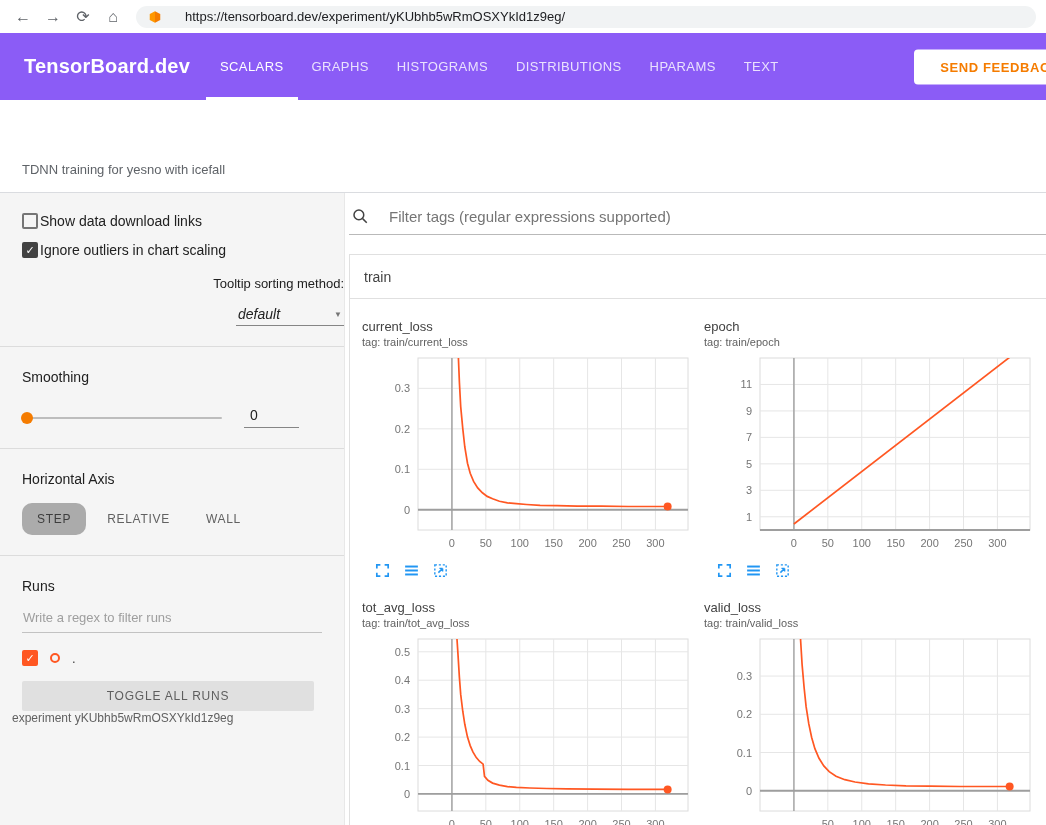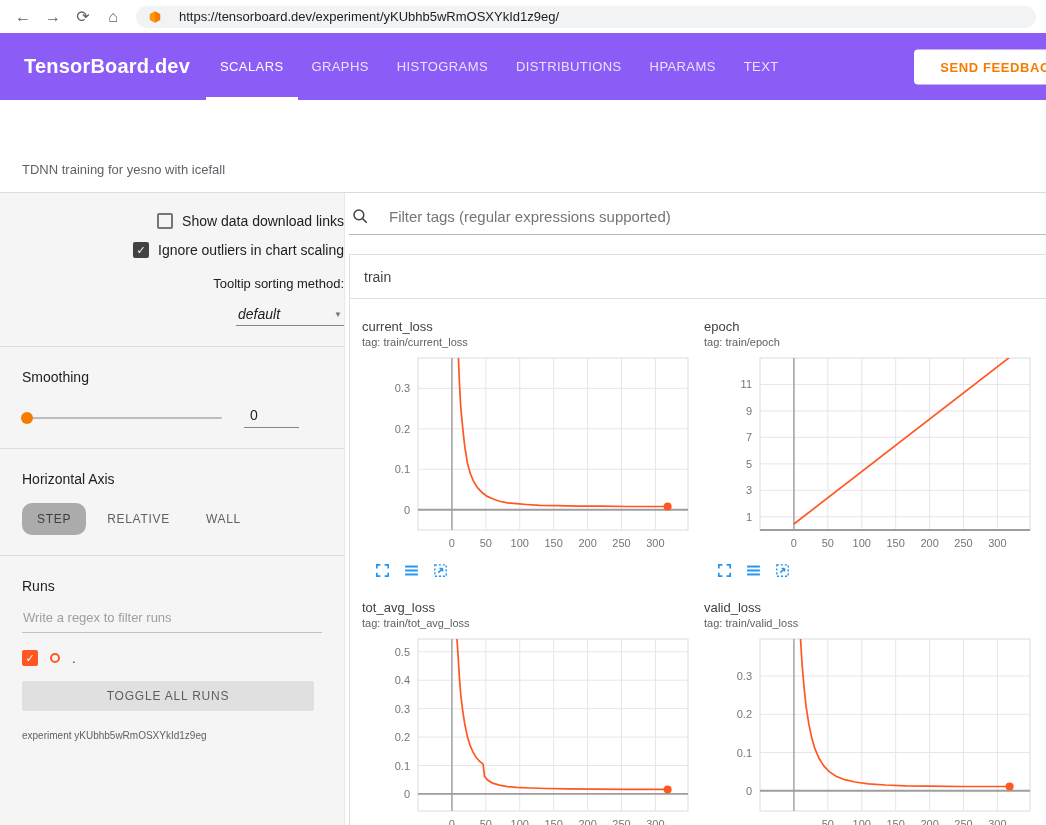--- a/index.html
+++ b/index.html
@@ -11,7 +11,7 @@
   .nav-icon{width:26px;height:26px;display:flex;align-items:center;justify-content:center;
     color:#5f6368;font-size:16px;border-radius:50%;cursor:pointer;}
   .addr-bar{flex:1;height:22px;margin-left:6px;background:#f1f3f4;border-radius:13px;
-    display:flex;align-items:center;padding:0 12px;gap:17px;}
+    display:flex;align-items:center;padding:0 12px;gap:23px;}
   .addr-url{font-size:13px;color:#202124;white-space:nowrap;}
 
   

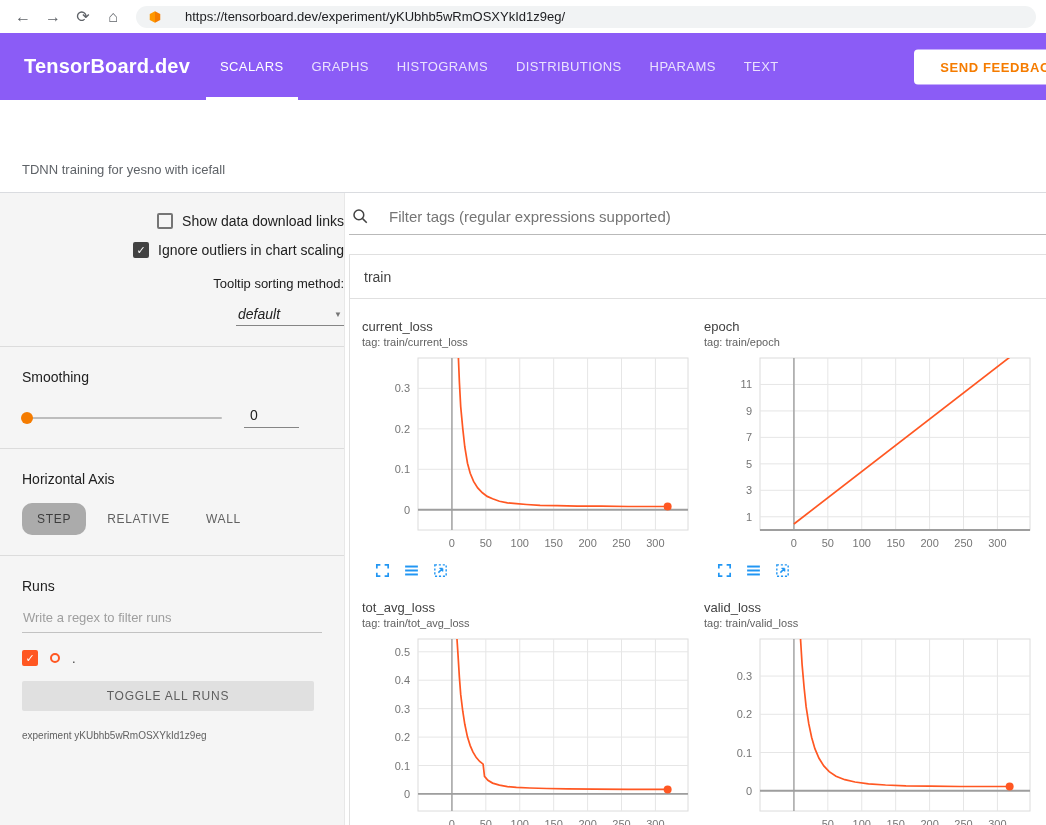--- a/index.html
+++ b/index.html
@@ -34,8 +34,8 @@
   
   .sidebar{width:345px;background:#f5f5f5;border-right:1px solid #e8e8e8;padding-top:20px;
     overflow:hidden;flex:none;}
-  .cb-row{display:flex;align-items:center;gap:9px;padding-left:22px;margin-bottom:13px;
-    font-size:14px;color:#212121;cursor:pointer;justify-content:flex-end;}
+  .cb-row{display:flex;align-items:center;gap:2px;padding-left:22px;margin-bottom:13px;
+    font-size:14px;color:#212121;cursor:pointer;}
   .cb{width:16px;height:16px;border:2px solid #757575;border-radius:2px;flex:none;
     display:flex;align-items:center;justify-content:center;font-size:11px;color:#fff;background:#f5f5f5;}
   .cb.checked{background:#424242;border-color:#424242;}

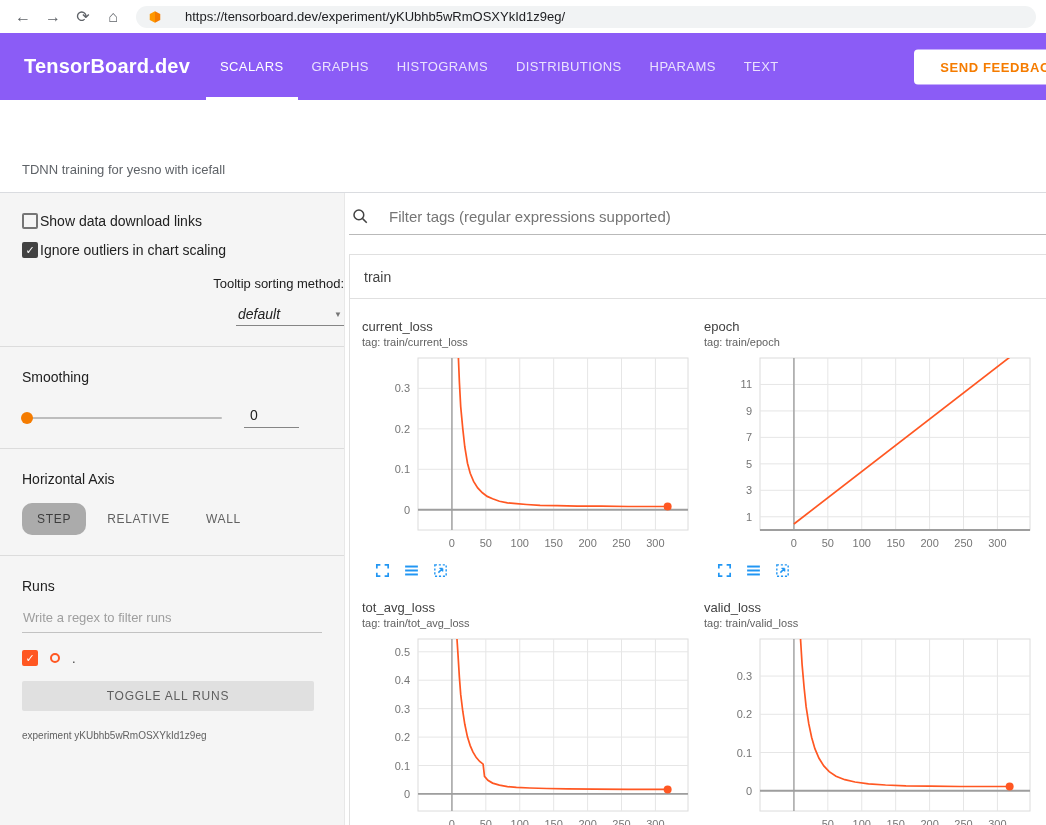--- a/index.html
+++ b/index.html
@@ -64,7 +64,7 @@
   .run-swatch{width:10px;height:10px;border:2px solid #ff5722;border-radius:50%;}
   .toggle-all{display:block;margin:15px 22px 0;width:292px;border:none;background:#e0e0e0;color:#5e5e5e;
     font-family:inherit;font-size:12px;letter-spacing:.8px;padding:8px 0;border-radius:2px;cursor:pointer;}
-  .exp-id{padding-left:22px;margin-top:19px;font-size:10px;color:#616161;}
+  .exp-id{padding-left:12px;margin-top:0;font-size:12px;color:#616161;}
 
   
   .main{flex:1;background:#fff;padding:8px 0 0 4px;overflow:hidden;}

